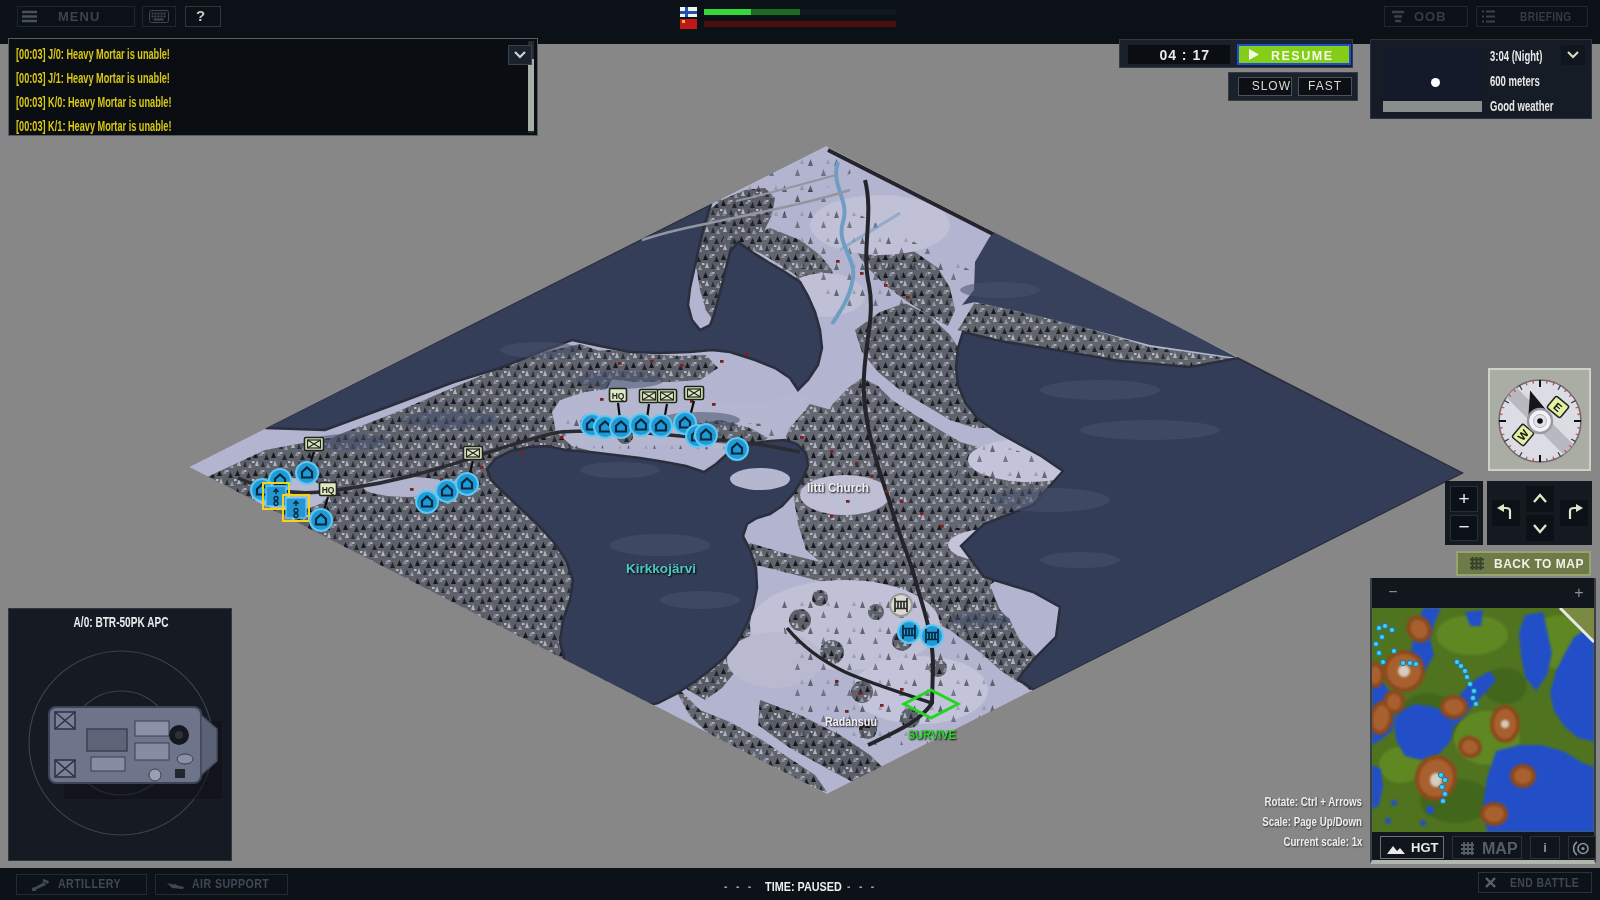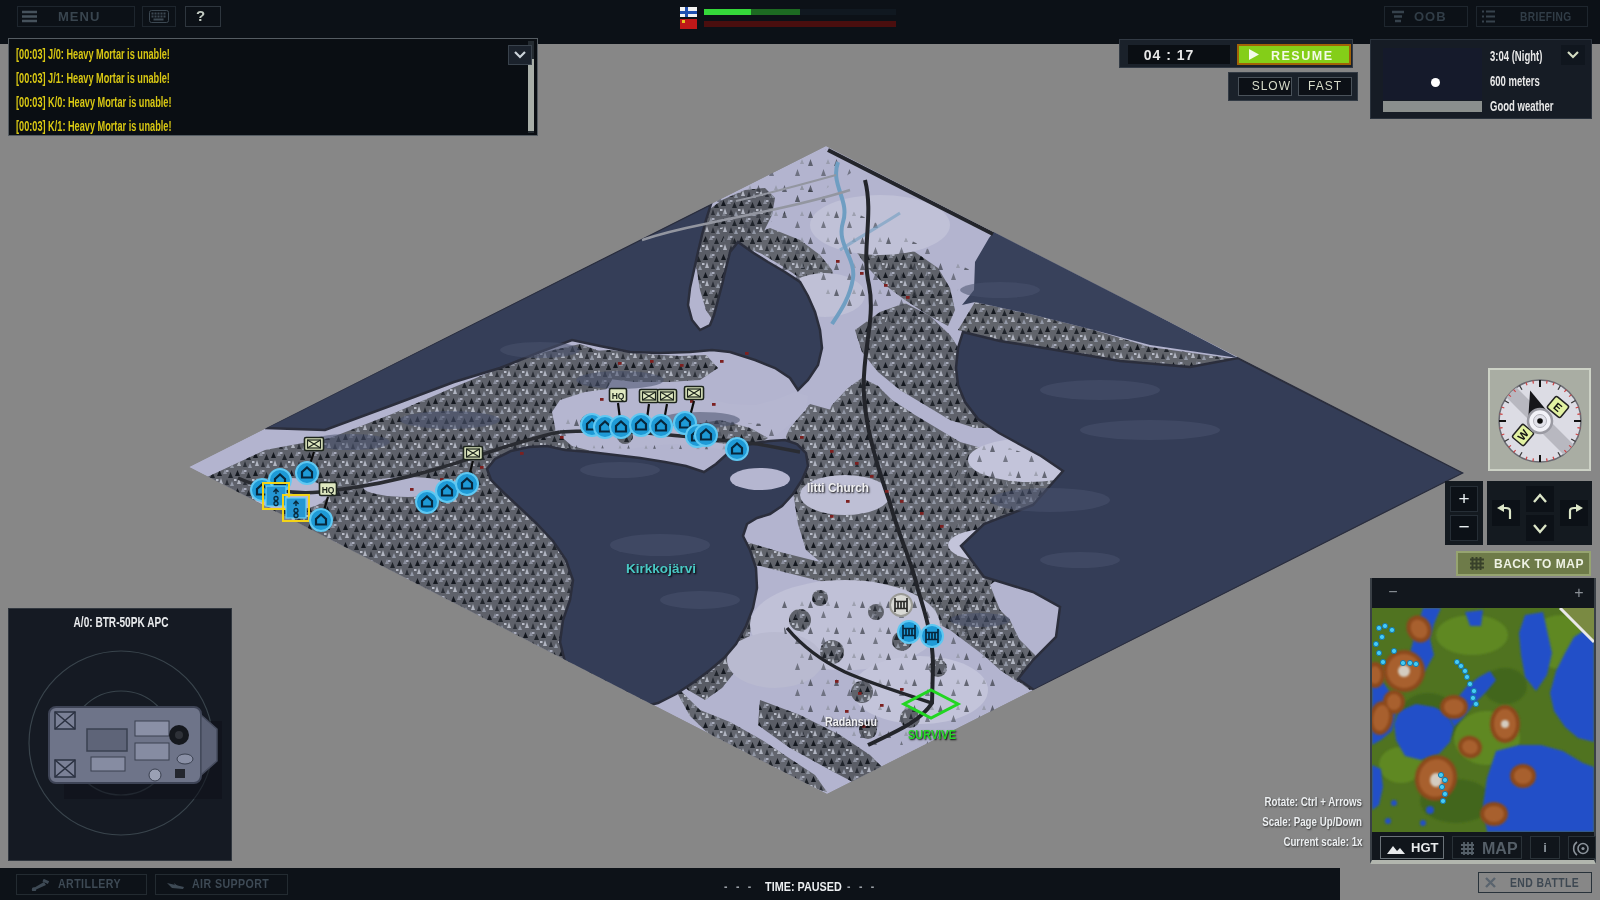--- a/index.html
+++ b/index.html
@@ -381,7 +381,7 @@
 
 <div class="abs" style="left:1119px;top:39px;width:234px;height:29px;background:#1a212a;border:1px solid #323a44">
  <div class="abs" style="left:8px;top:5px;width:102px;height:19px;background:#0a0e13"></div>
- <div class="abs" style="left:8px;top:7px;width:82px;text-align:center;color:#e8e8e8;font-size:14px;font-weight:bold;letter-spacing:1px">04 : 17</div>
+ <div class="abs" style="left:8px;top:7px;width:82px;text-align:right;color:#e8e8e8;font-size:14px;font-weight:bold;letter-spacing:1px">04 : 17</div>
  <div class="abs" style="left:117px;top:4px;width:114px;height:21px;background:#84ce18;border:2px solid #a16207">
    <svg class="abs" style="left:9px;top:3px" width="12" height="12">
         <polygon points="1,0 11,5.5 1,11" fill="#f4fae8"></polygon>

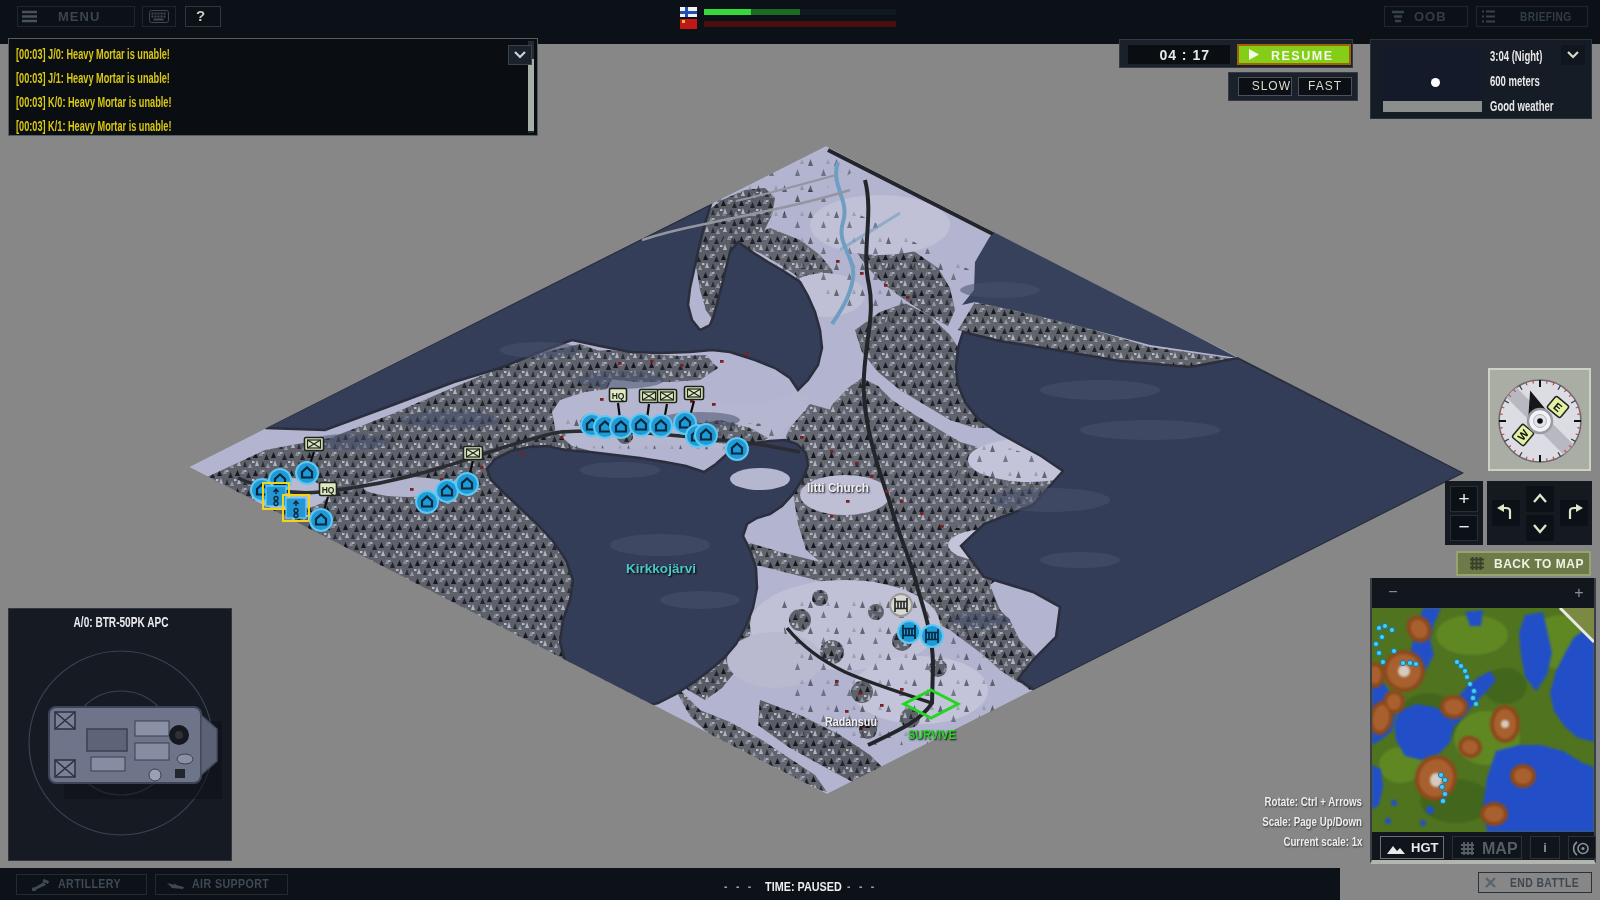--- a/index.html
+++ b/index.html
@@ -382,7 +382,7 @@
 <div class="abs" style="left:1119px;top:39px;width:234px;height:29px;background:#1a212a;border:1px solid #323a44">
  <div class="abs" style="left:8px;top:5px;width:102px;height:19px;background:#0a0e13"></div>
  <div class="abs" style="left:8px;top:7px;width:82px;text-align:right;color:#e8e8e8;font-size:14px;font-weight:bold;letter-spacing:1px">04 : 17</div>
- <div class="abs" style="left:117px;top:4px;width:114px;height:21px;background:#84ce18;border:2px solid #a16207">
+ <div class="abs" style="left:117px;top:4px;width:114px;height:21px;background:#84ce18;border:2px solid #1d4ed8">
    <svg class="abs" style="left:9px;top:3px" width="12" height="12">
         <polygon points="1,0 11,5.5 1,11" fill="#f4fae8"></polygon>
       </svg>

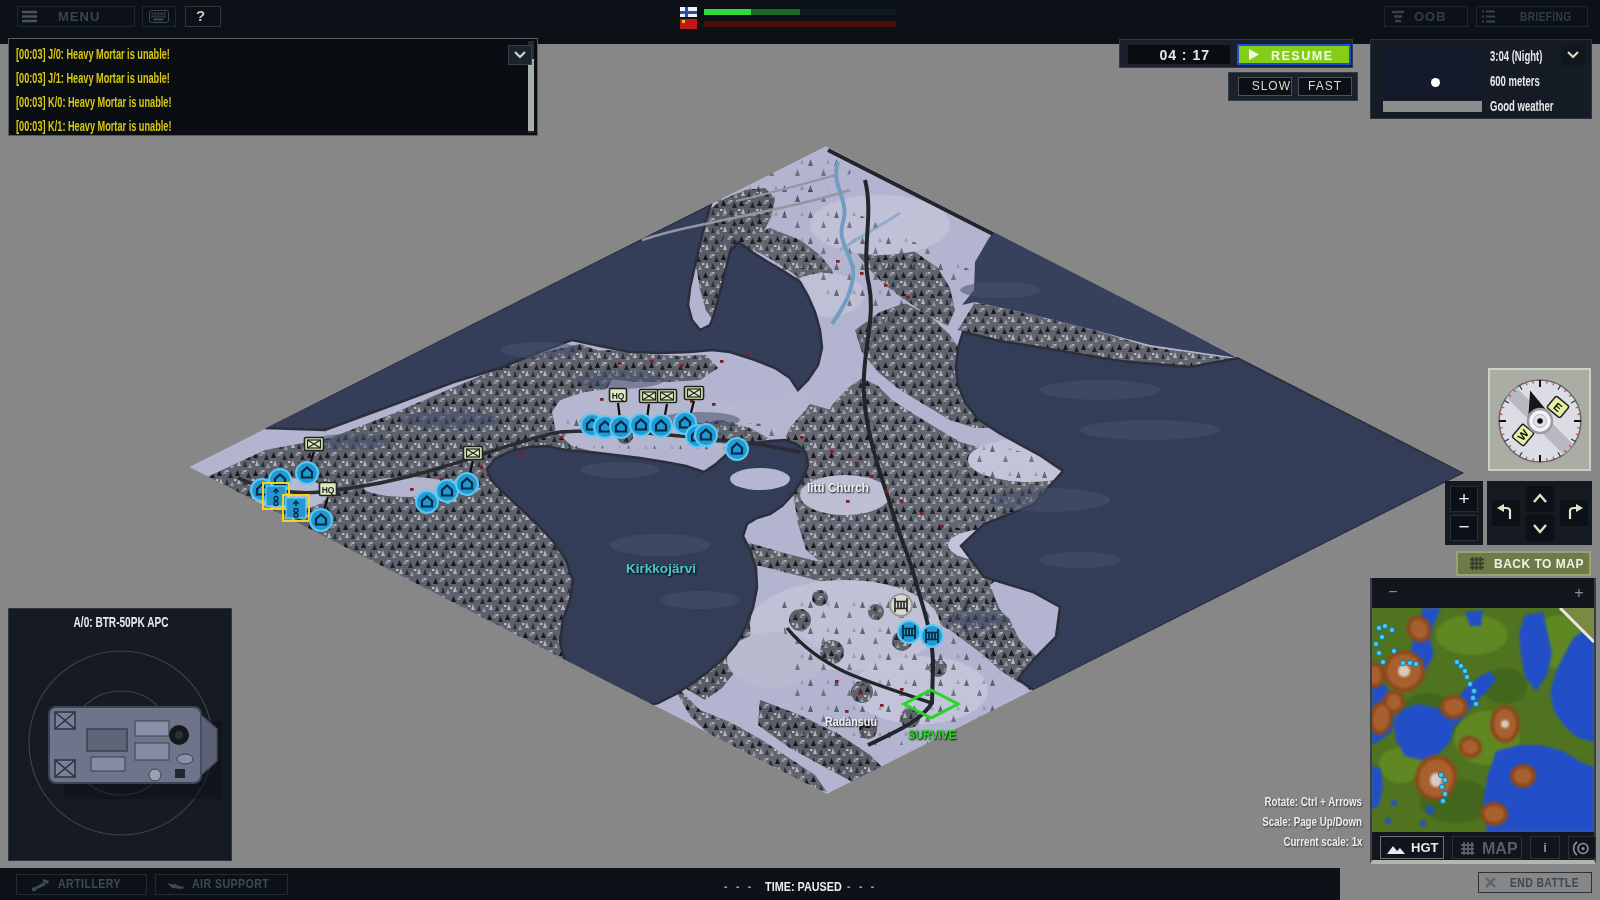--- a/index.html
+++ b/index.html
@@ -634,7 +634,7 @@
  </svg>
 </div>
 
-<div class="abs" style="left:0;top:868px;width:1340px;height:32px;background:#0d1218">
+<div class="abs" style="left:0;top:868px;width:1600px;height:32px;background:#0d1218">
  <div class="abs" style="left:16px;top:6px;width:131px;height:21px;border:1px solid #232b31"></div>
  <svg class="abs" style="left:30px;top:11px" width="20" height="12">
       <g fill="#3e4a55">

